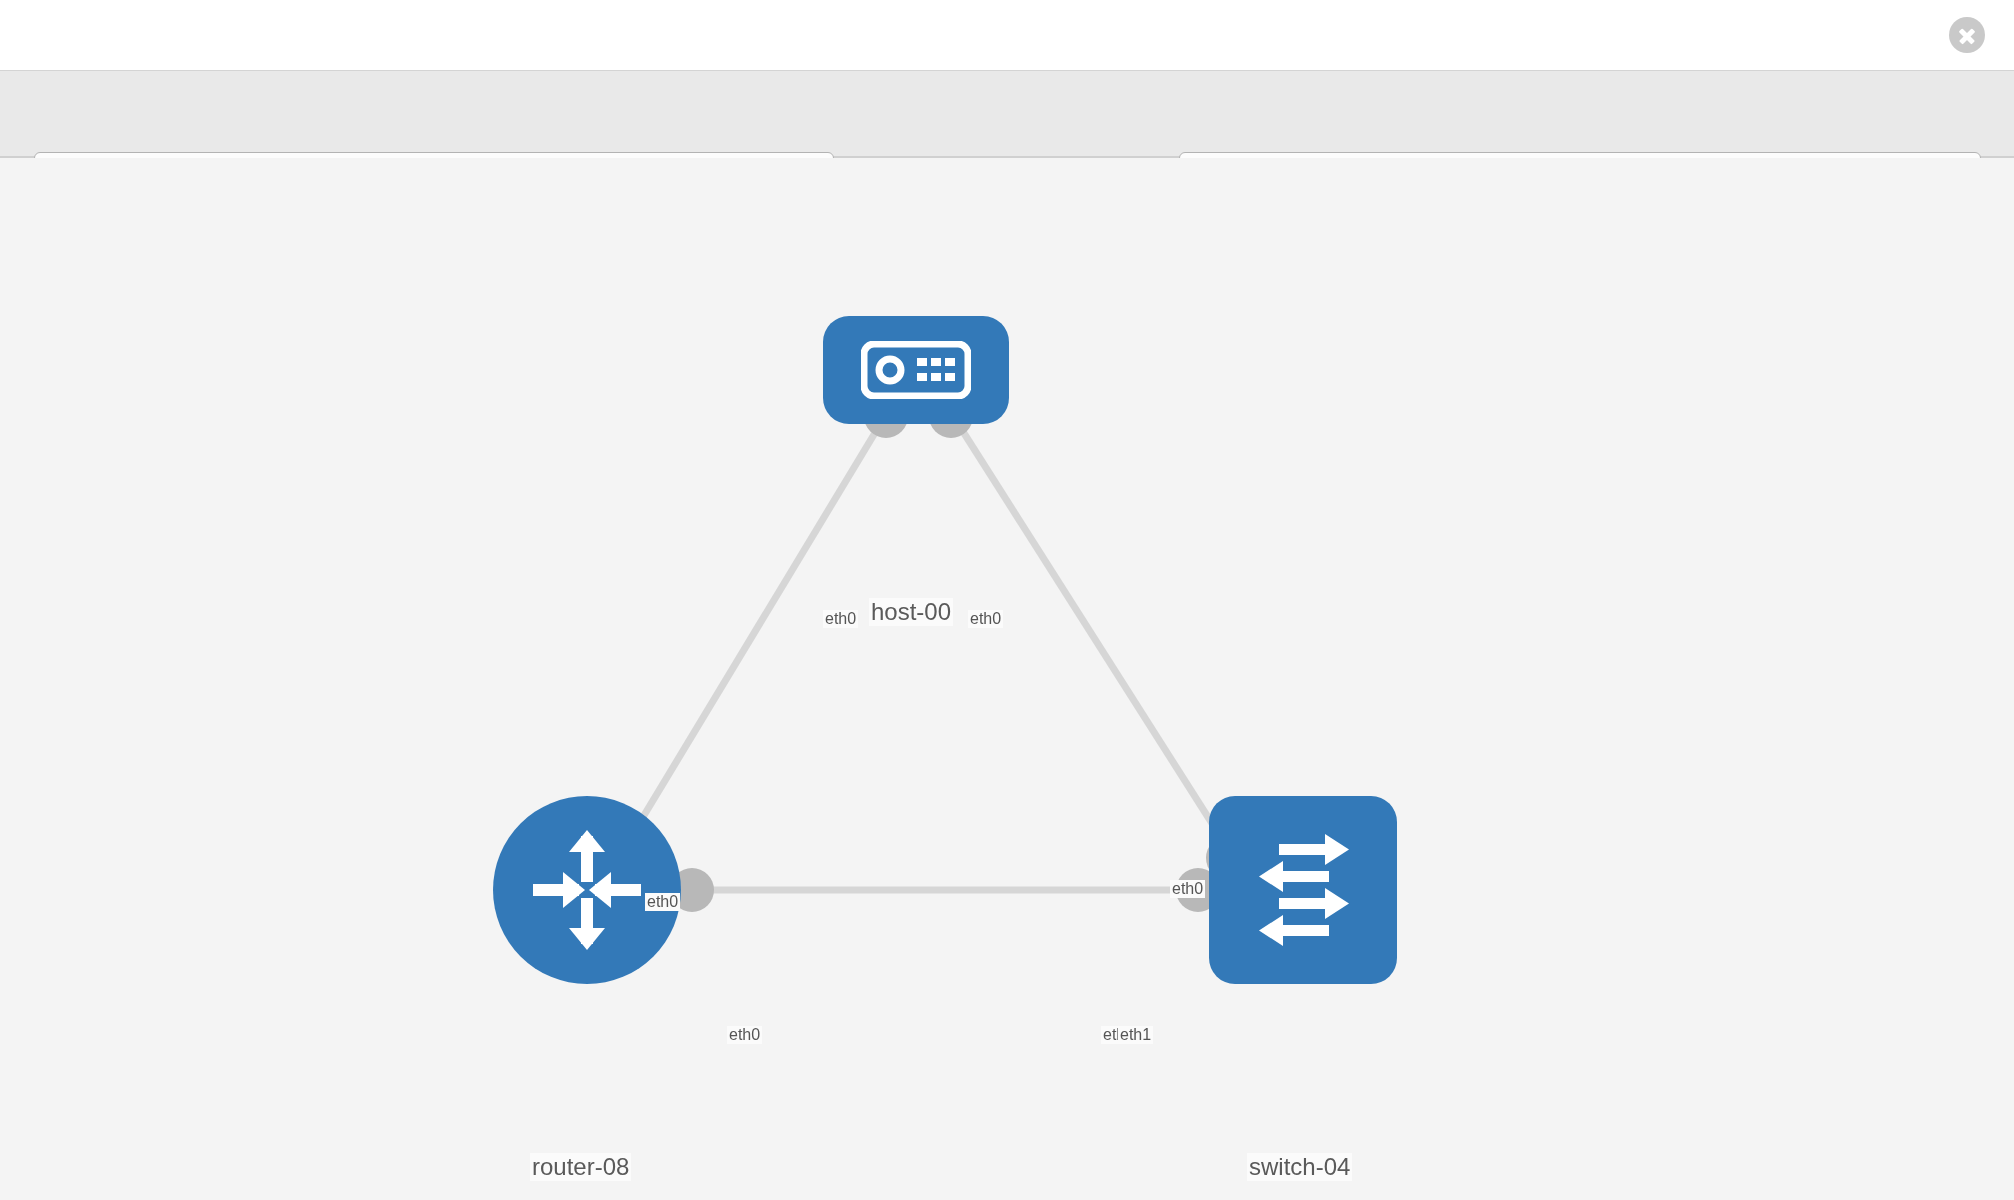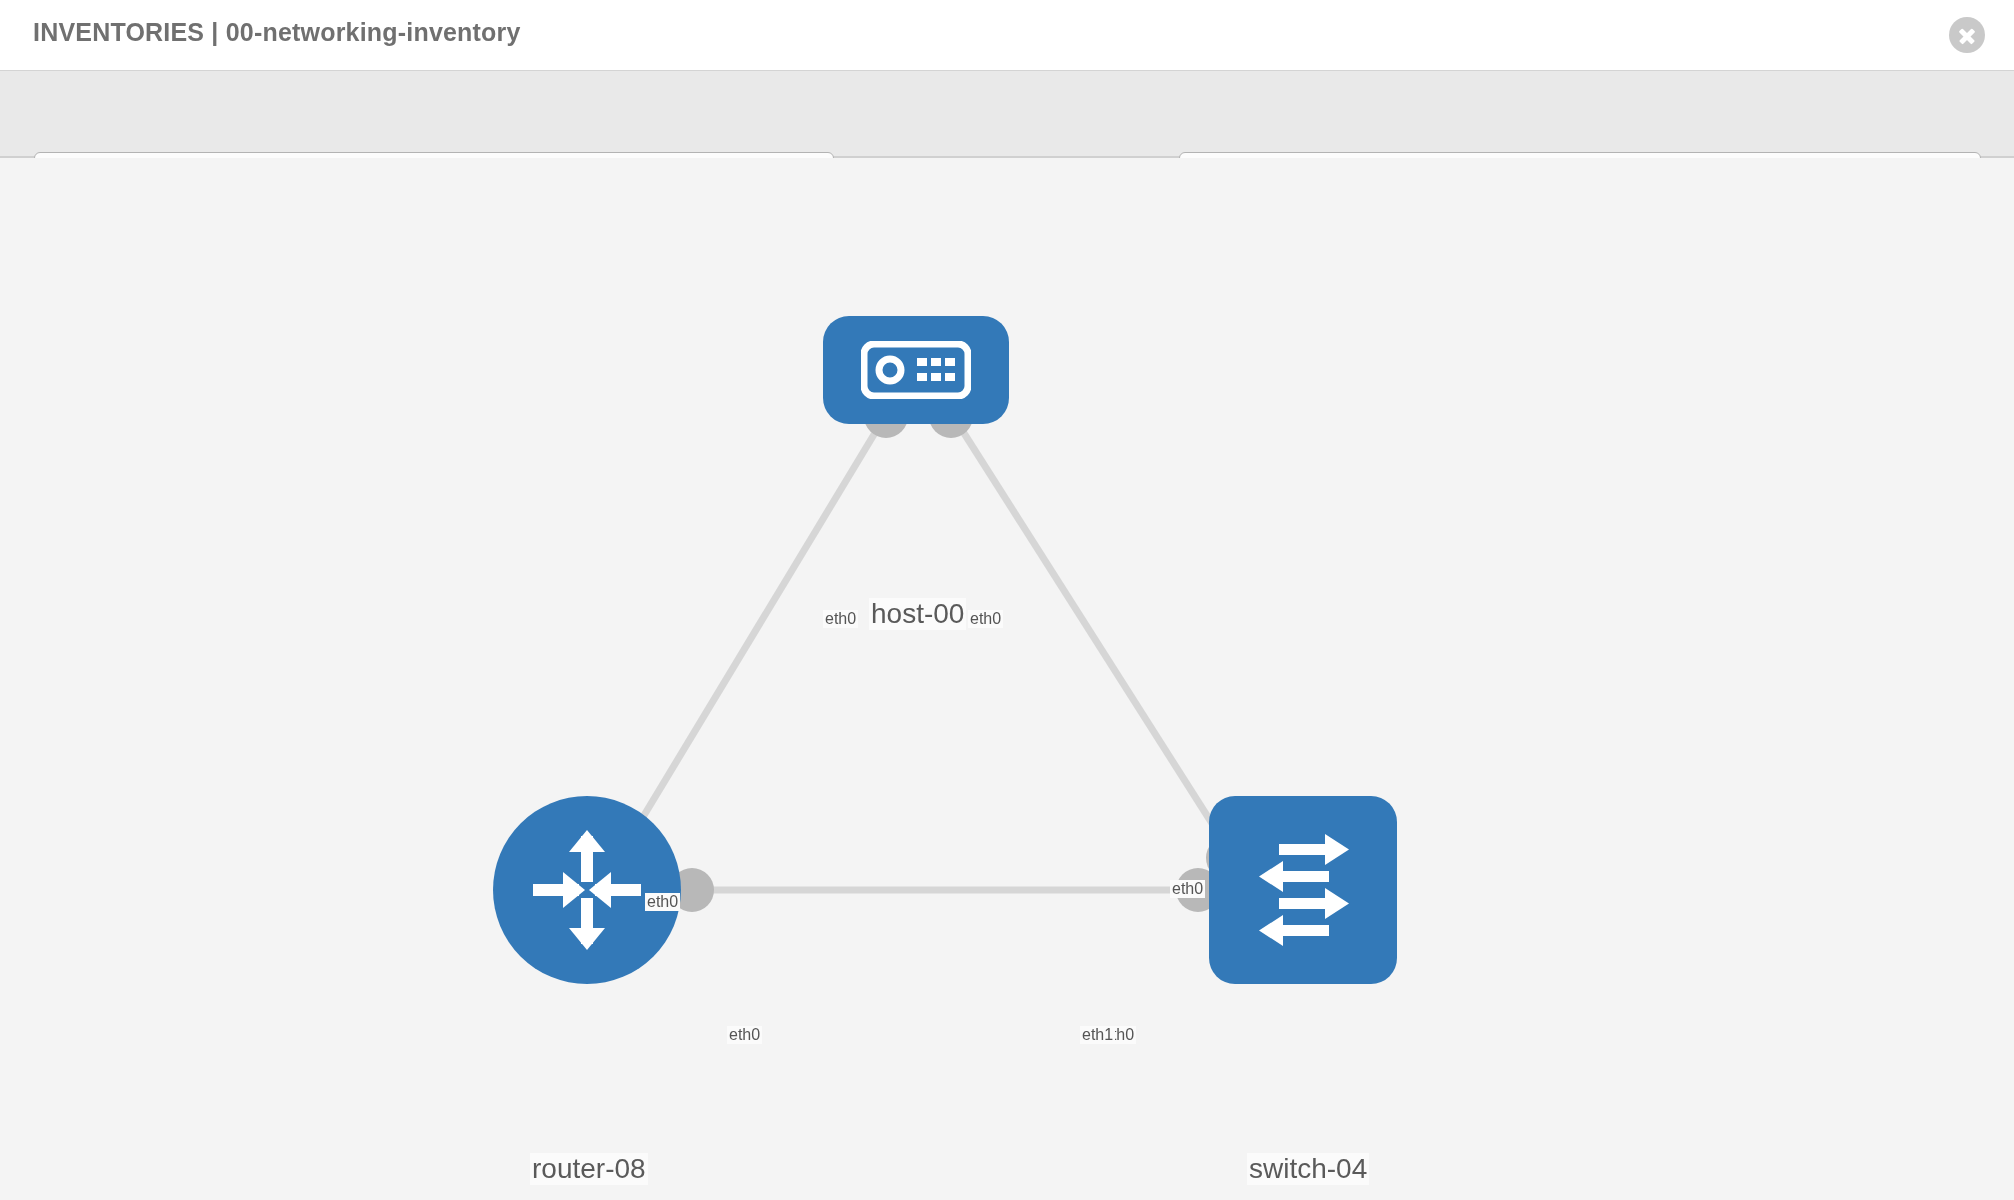--- a/index.html
+++ b/index.html
@@ -192,7 +192,6 @@
 <body>
 
 <div class="header">
-  <div class="page-title">INVENTORIES | 00-networking-inventory</div>
   <div class="close-btn"></div>
 </div>
 

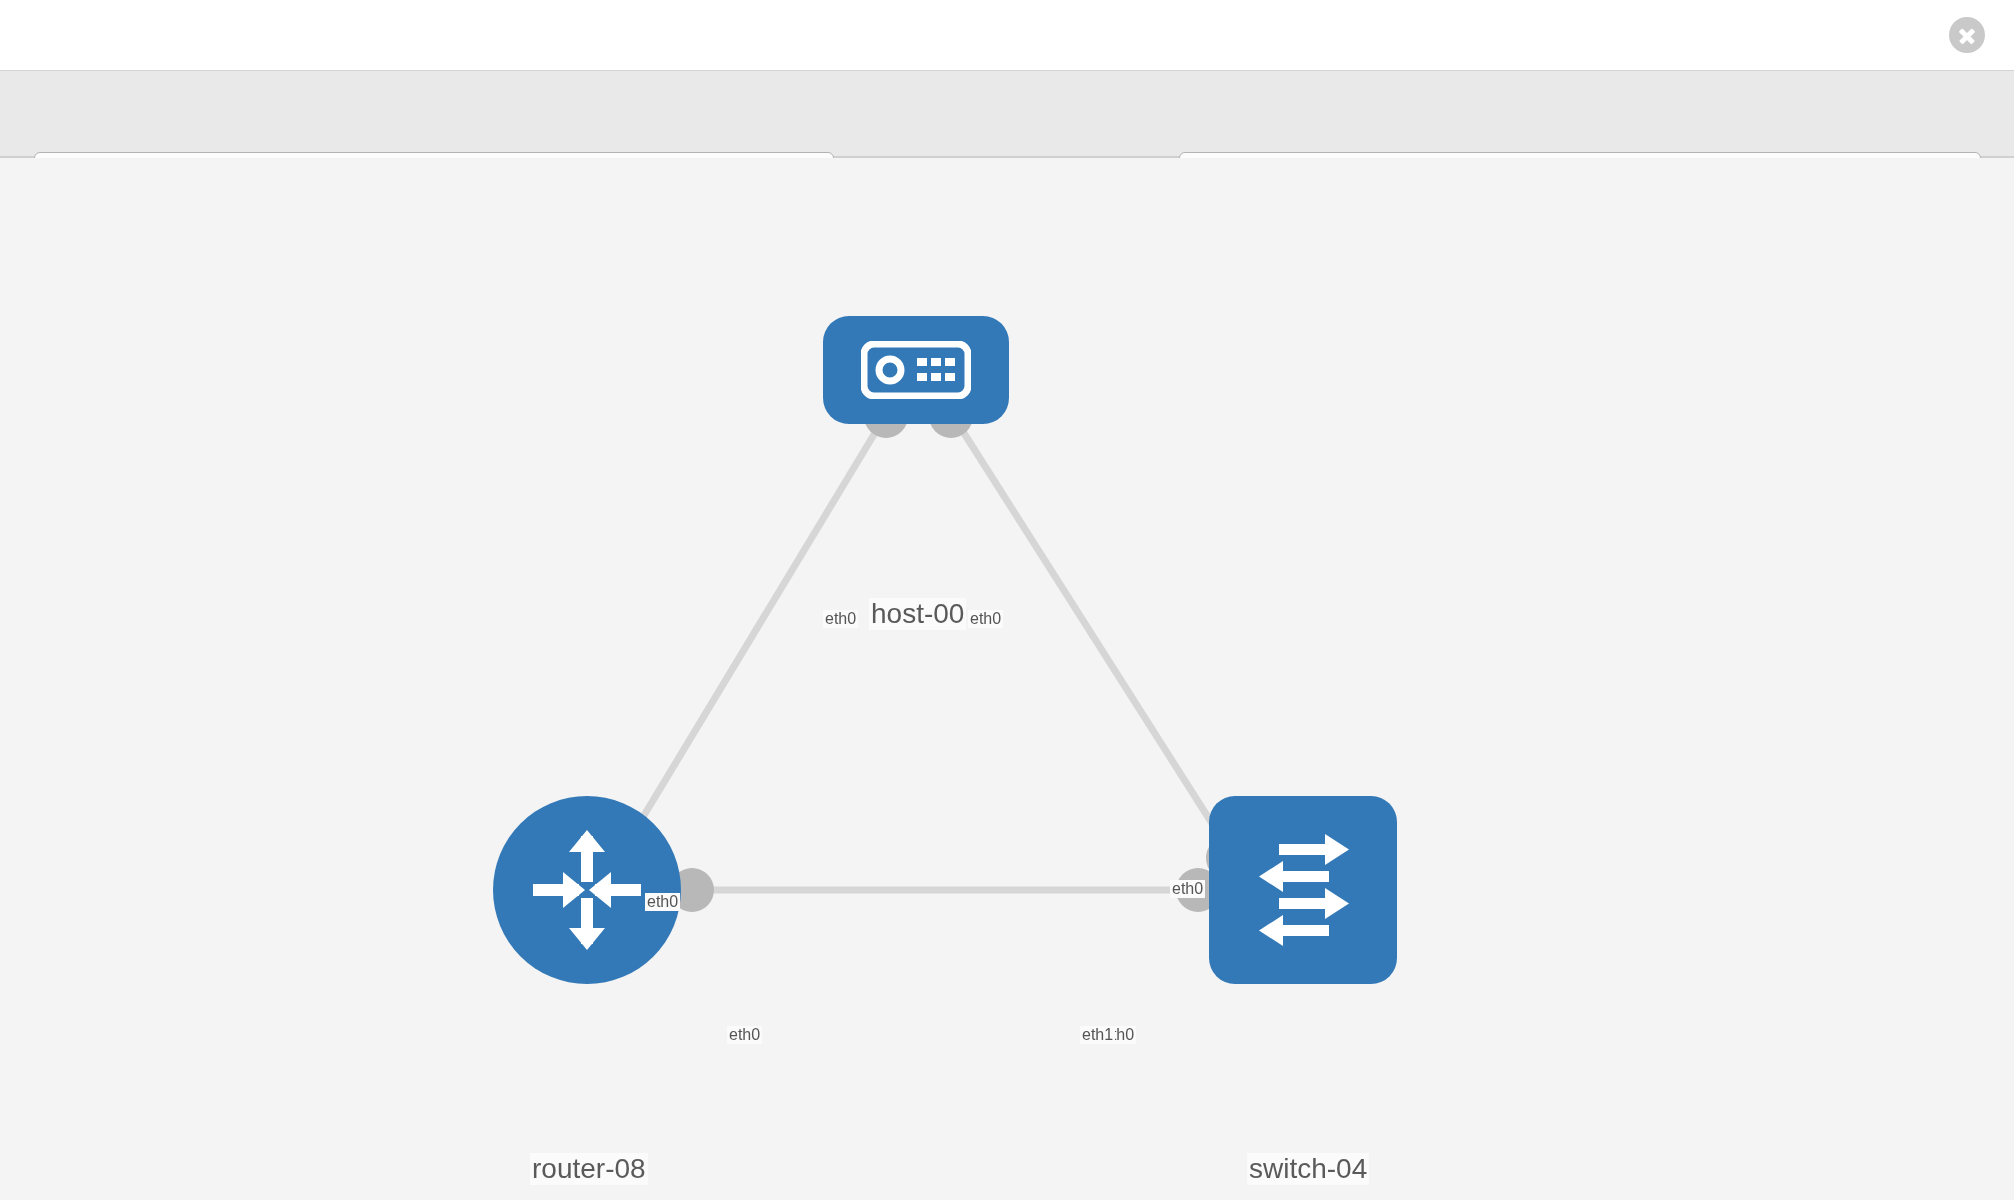--- a/index.html
+++ b/index.html
@@ -162,7 +162,7 @@
 
   .node-label {
     position: absolute;
-    font-size: 28px;
+    font-size: 24px;
     color: #5a5a5a;
     background: #fbfbfb;
     white-space: nowrap;

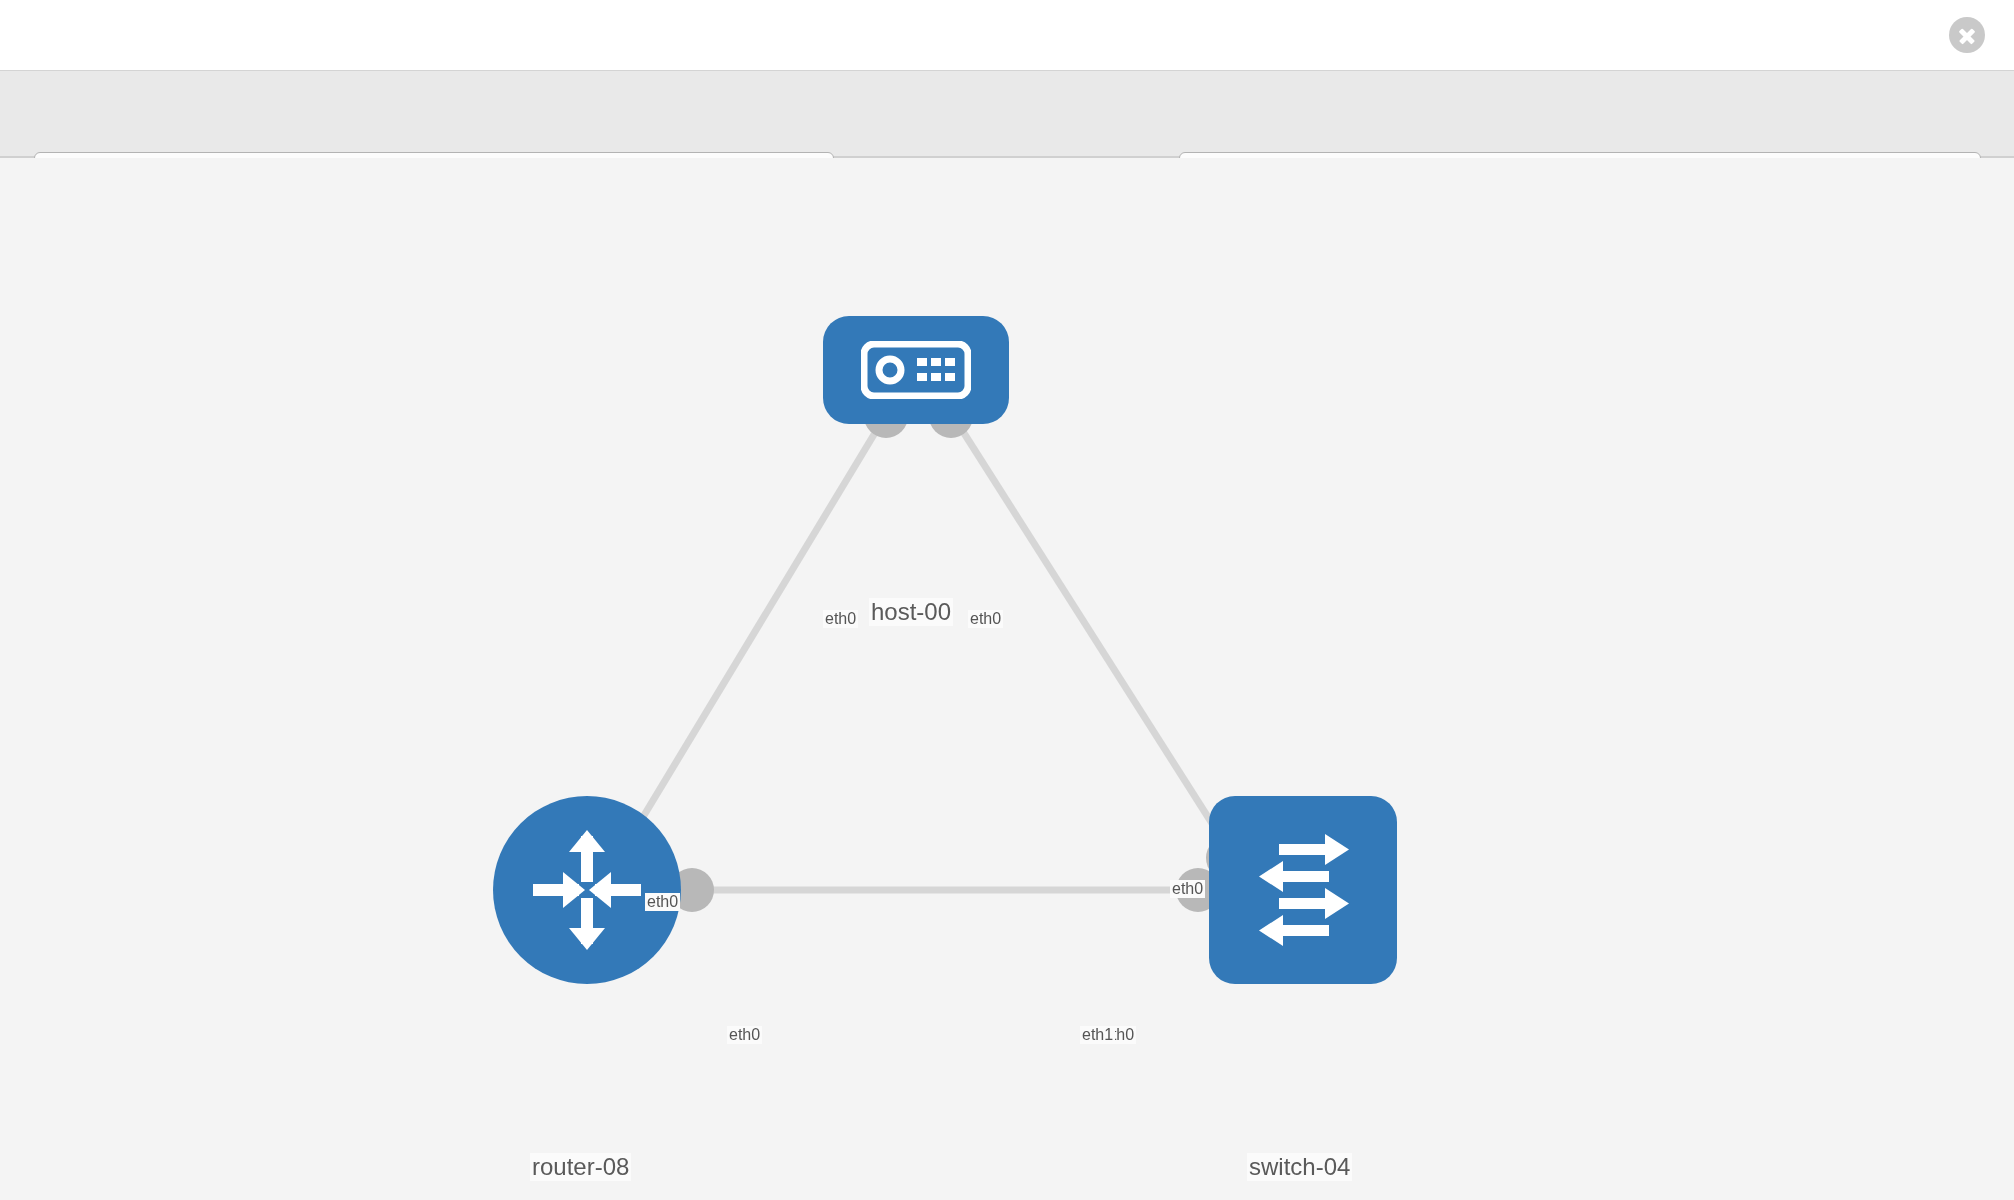--- a/index.html
+++ b/index.html
@@ -186,7 +186,7 @@
   .el-switch-up   { left: 1170px; top: 722px; }
   .el-router-rt   { left: 727px; top: 868px; }
   .el-switch-lt-a { left: 1101px; top: 868px; }
-  .el-switch-lt-b { left: 1080px; top: 868px; }
+  .el-switch-lt-b { left: 1118px; top: 868px; }
 </style>
 </head>
 <body>

